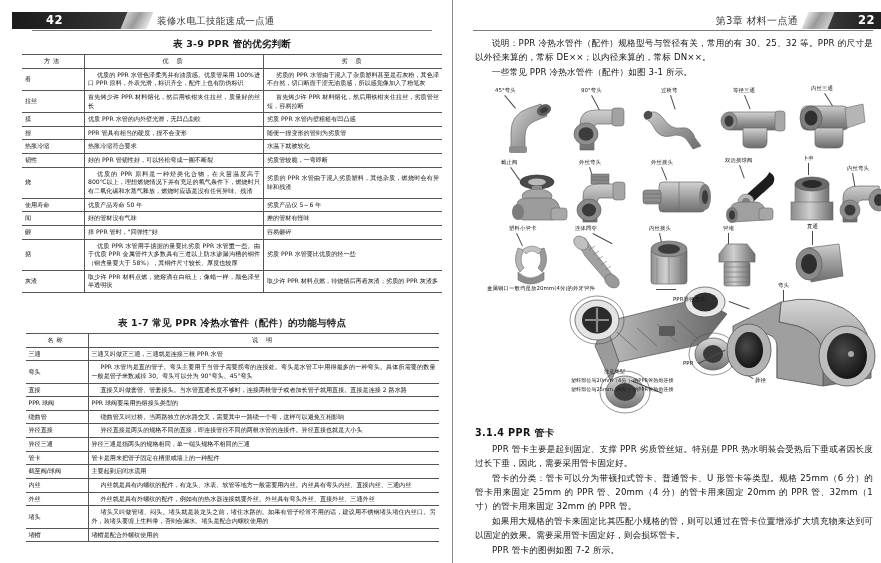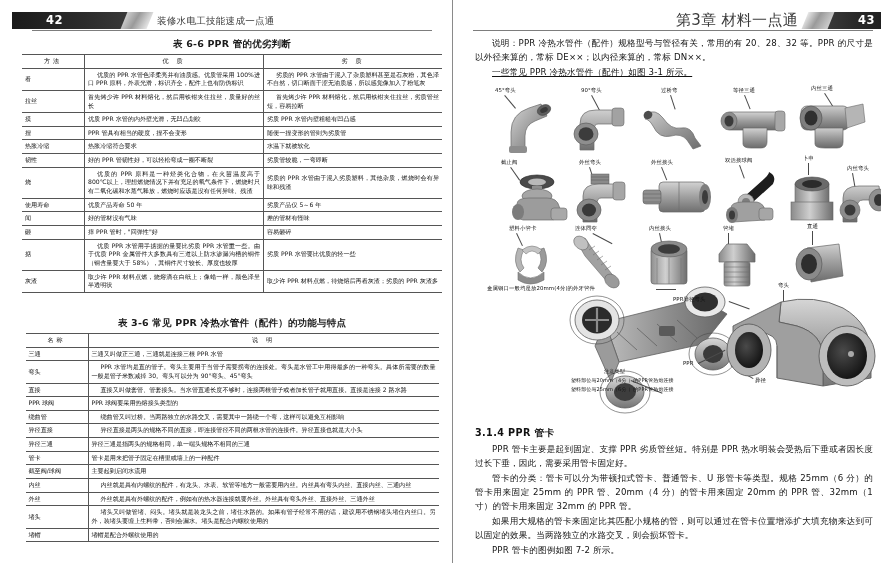--- a/index.html
+++ b/index.html
@@ -49,7 +49,7 @@
     line-height:15px;letter-spacing:.5px;
   }
   .head-right .ch{
-    position:absolute;right:95px;top:2px;font-size:15px;color:#3a3a3a;line-height:13px;
+    position:absolute;right:95px;top:2px;font-size:10px;color:#3a3a3a;line-height:13px;
     letter-spacing:.3px;white-space:nowrap;
   }
 

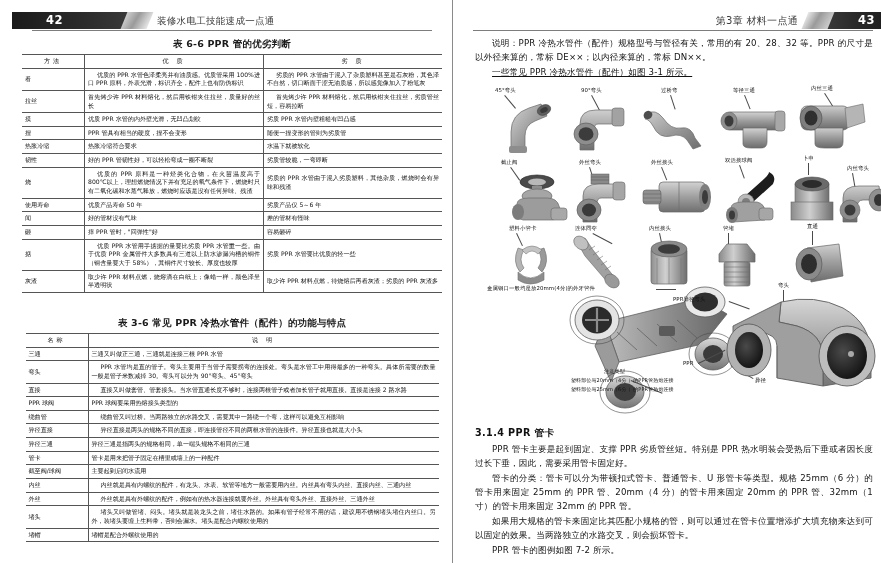--- a/index.html
+++ b/index.html
@@ -387,7 +387,7 @@
     <div class="head-right">
       <div class="bar"></div>
       <div class="slash"></div>
-      <div class="pg">43</div>
+      <div class="pg">22</div>
       <div class="ch">第3章  材料一点通</div>
     </div>
     <div class="head-rule"></div>

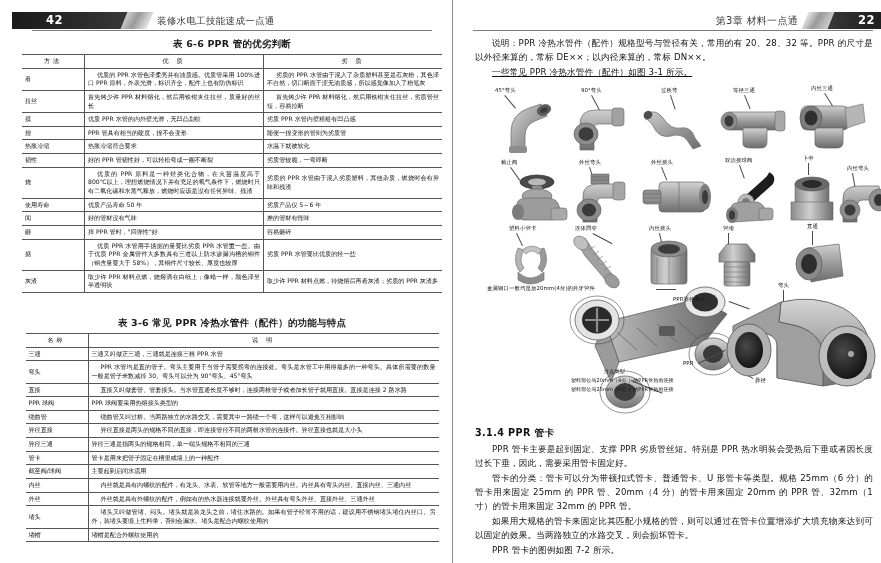--- a/index.html
+++ b/index.html
@@ -118,7 +118,7 @@
     <div class="head-rule"></div>
 
     <div style="position:absolute;left:0;top:38px;width:440px;">
-      <div class="tbl-cap">表 6-6   PPR 管的优劣判断</div>
+      <div class="tbl-cap">表 3-9   PPR 管的优劣判断</div>
       <table class="bk t36">
         <tbody id="t36body">
             <tr class="hdr">

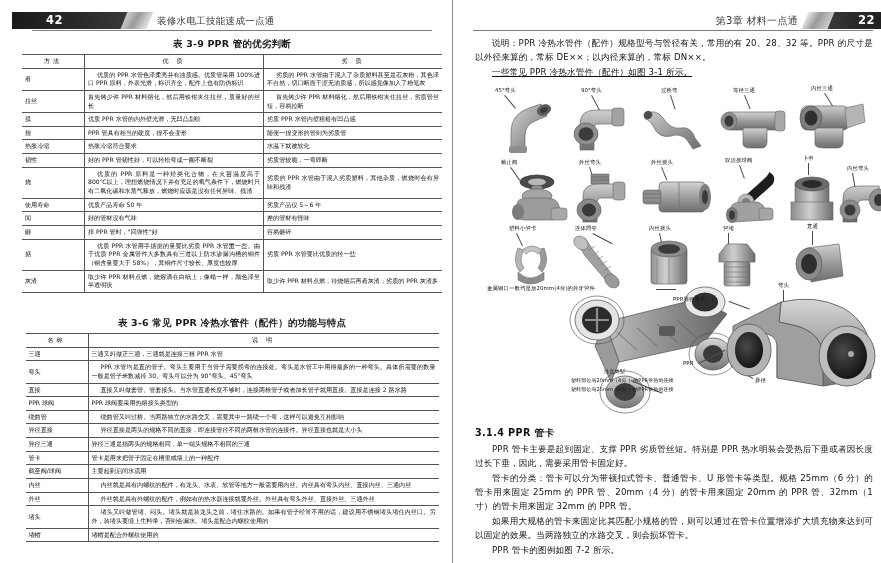--- a/index.html
+++ b/index.html
@@ -392,7 +392,7 @@
     </div>
     <div class="head-rule"></div>
 
-    <div class="bodytext ind" style="left:22px;top:37px;width:398px;">说明：PPR 冷热水管件（配件）规格型号与管径有关，常用的有 20、28、32 等。PPR 的尺寸是以外径来算的，常标 DE××；以内径来算的，常标 DN××。</div>
+    <div class="bodytext ind" style="left:22px;top:37px;width:398px;">说明：PPR 冷热水管件（配件）规格型号与管径有关，常用的有 30、25、32 等。PPR 的尺寸是以外径来算的，常标 DE××；以内径来算的，常标 DN××。</div>
     <div class="bodytext ind" style="left:22px;top:66px;width:398px;text-decoration:underline;">一些常见 PPR 冷热水管件（配件）如图 3-1 所示。</div>
 
     <div class="figwrap" style="top:80px;">

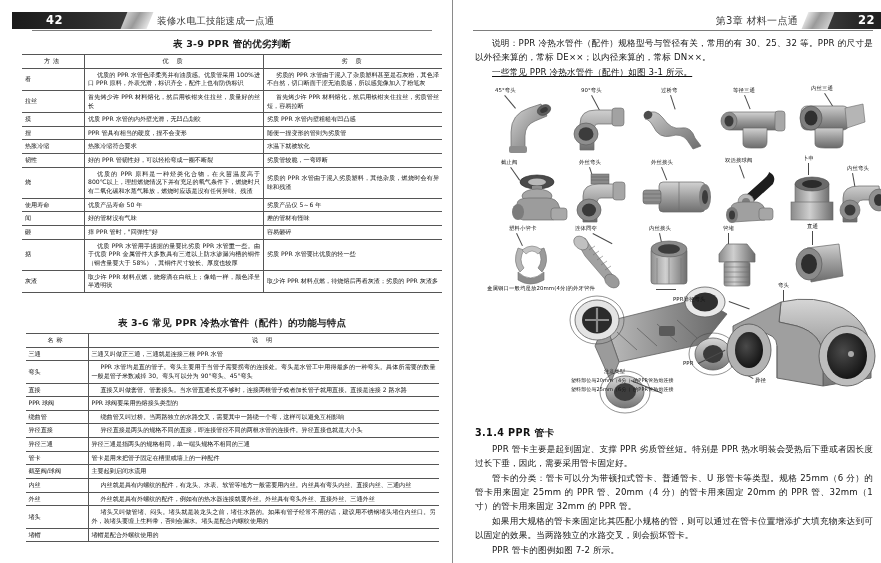--- a/index.html
+++ b/index.html
@@ -393,7 +393,7 @@
     <div class="head-rule"></div>
 
     <div class="bodytext ind" style="left:22px;top:37px;width:398px;">说明：PPR 冷热水管件（配件）规格型号与管径有关，常用的有 30、25、32 等。PPR 的尺寸是以外径来算的，常标 DE××；以内径来算的，常标 DN××。</div>
-    <div class="bodytext ind" style="left:22px;top:66px;width:398px;text-decoration:underline;">一些常见 PPR 冷热水管件（配件）如图 3-1 所示。</div>
+    <div class="bodytext ind" style="left:22px;top:66px;width:398px;">一些常见 PPR 冷热水管件（配件）如图 3-1 所示。</div>
 
     <div class="figwrap" style="top:80px;">
 

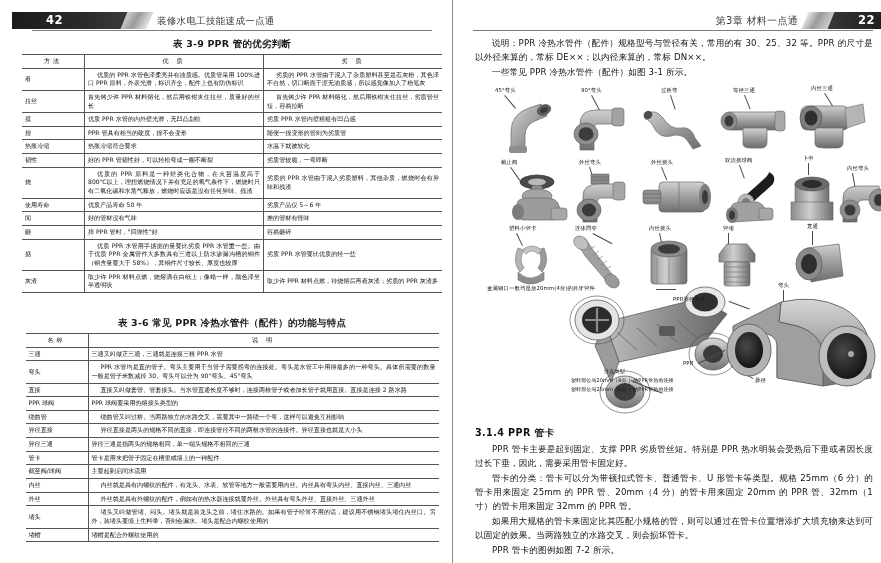--- a/index.html
+++ b/index.html
@@ -263,7 +263,7 @@
     </div>
 
     <div style="position:absolute;left:0;top:317px;width:440px;">
-      <div class="tbl-cap">表 3-6   常见 PPR 冷热水管件（配件）的功能与特点</div>
+      <div class="tbl-cap">表 1-7   常见 PPR 冷热水管件（配件）的功能与特点</div>
       <table class="bk t37">
         <tbody id="t37body">
             <tr class="hdr">

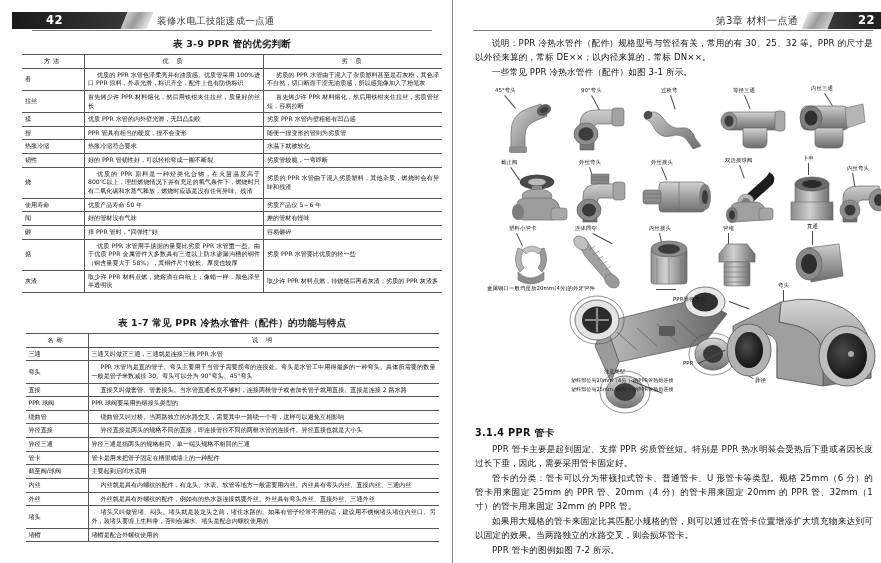--- a/index.html
+++ b/index.html
@@ -766,7 +766,7 @@
     <div class="sec-h" style="left:22px;top:427px;">3.1.4   PPR 管卡</div>
     <div class="bodytext ind" style="left:22px;top:443px;width:398px;">PPR 管卡主要是起到固定、支撑 PPR 劣质管丝短。特别是 PPR 热水明装会受热后下垂或者因长度过长下垂，因此，需要采用管卡固定好。</div>
     <div class="bodytext ind" style="left:22px;top:472px;width:398px;">管卡的分类：管卡可以分为带顿扣式管卡、普通管卡、U 形管卡等类型。规格 25mm（6 分）的管卡用来固定 25mm 的 PPR 管、20mm（4 分）的管卡用来固定 20mm 的 PPR 管、32mm（1 寸）的管卡用来固定 32mm 的 PPR 管。</div>
-    <div class="bodytext ind" style="left:22px;top:515px;width:398px;">如果用大规格的管卡来固定比其匹配小规格的管，则可以通过在管卡位置增添扩大填充物来达到可以固定的效果。当两路独立的水路交叉，则会损坏管卡。</div>
+    <div class="bodytext ind" style="left:22px;top:515px;width:398px;">如果用大规格的管卡来固定比其匹配小规格的管，则可以通过在管卡位置增添扩大填充物来达到可以固定的效果。需要采用管卡固定好，则会损坏管卡。</div>
     <div class="bodytext ind" style="left:22px;top:544px;width:398px;">PPR 管卡的图例如图 7-2 所示。</div>
 
   </div>

